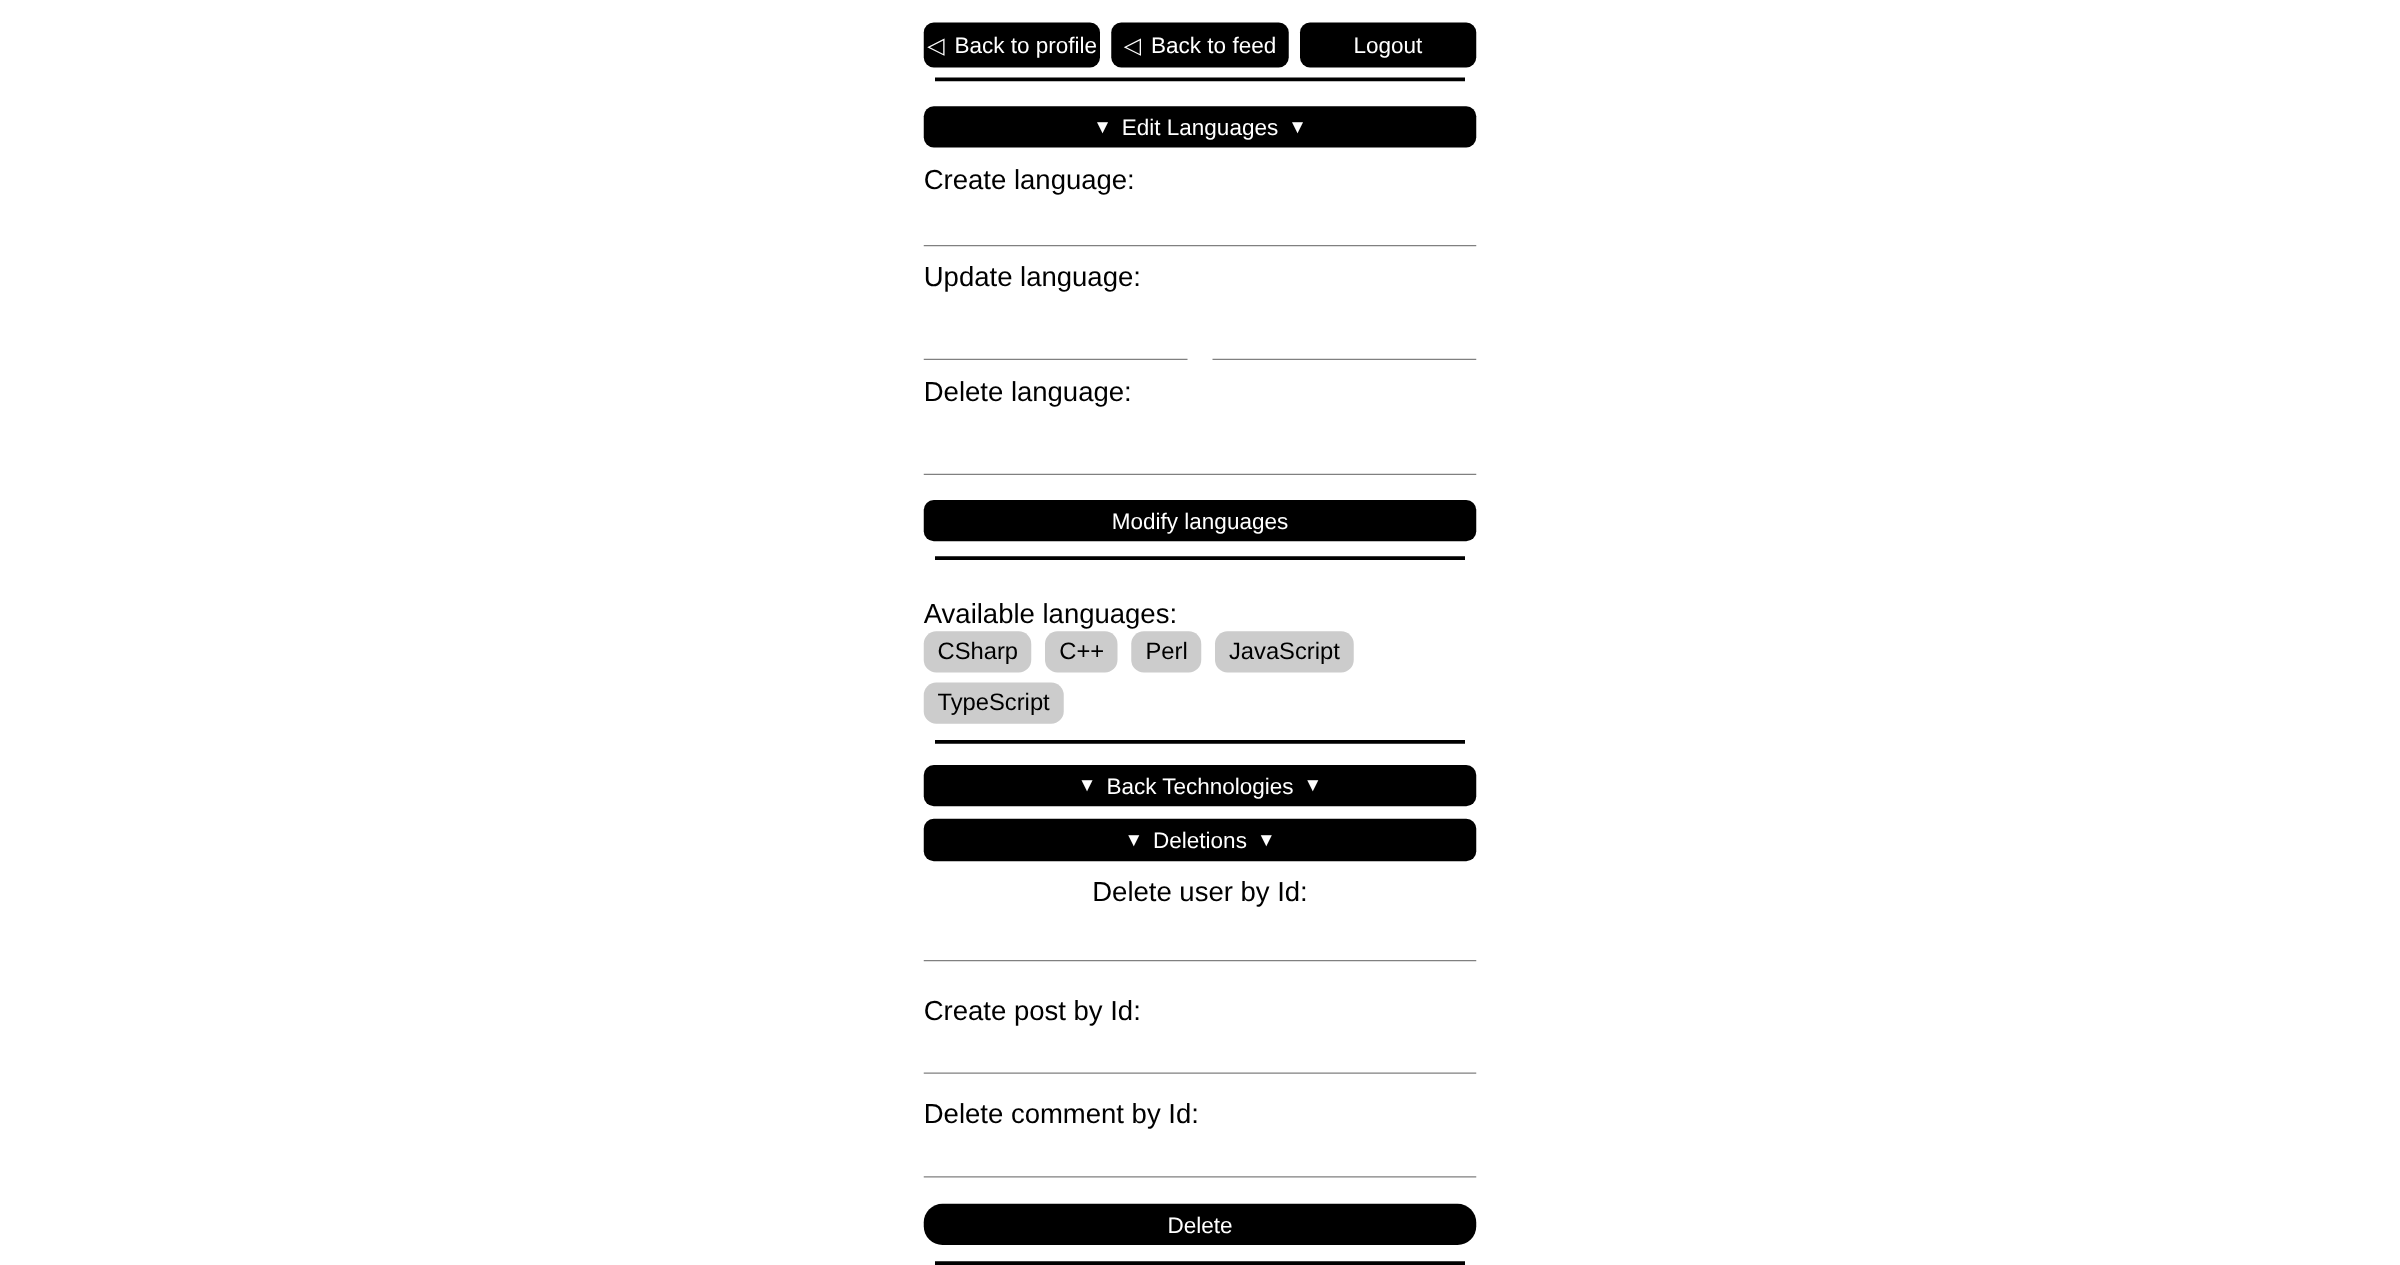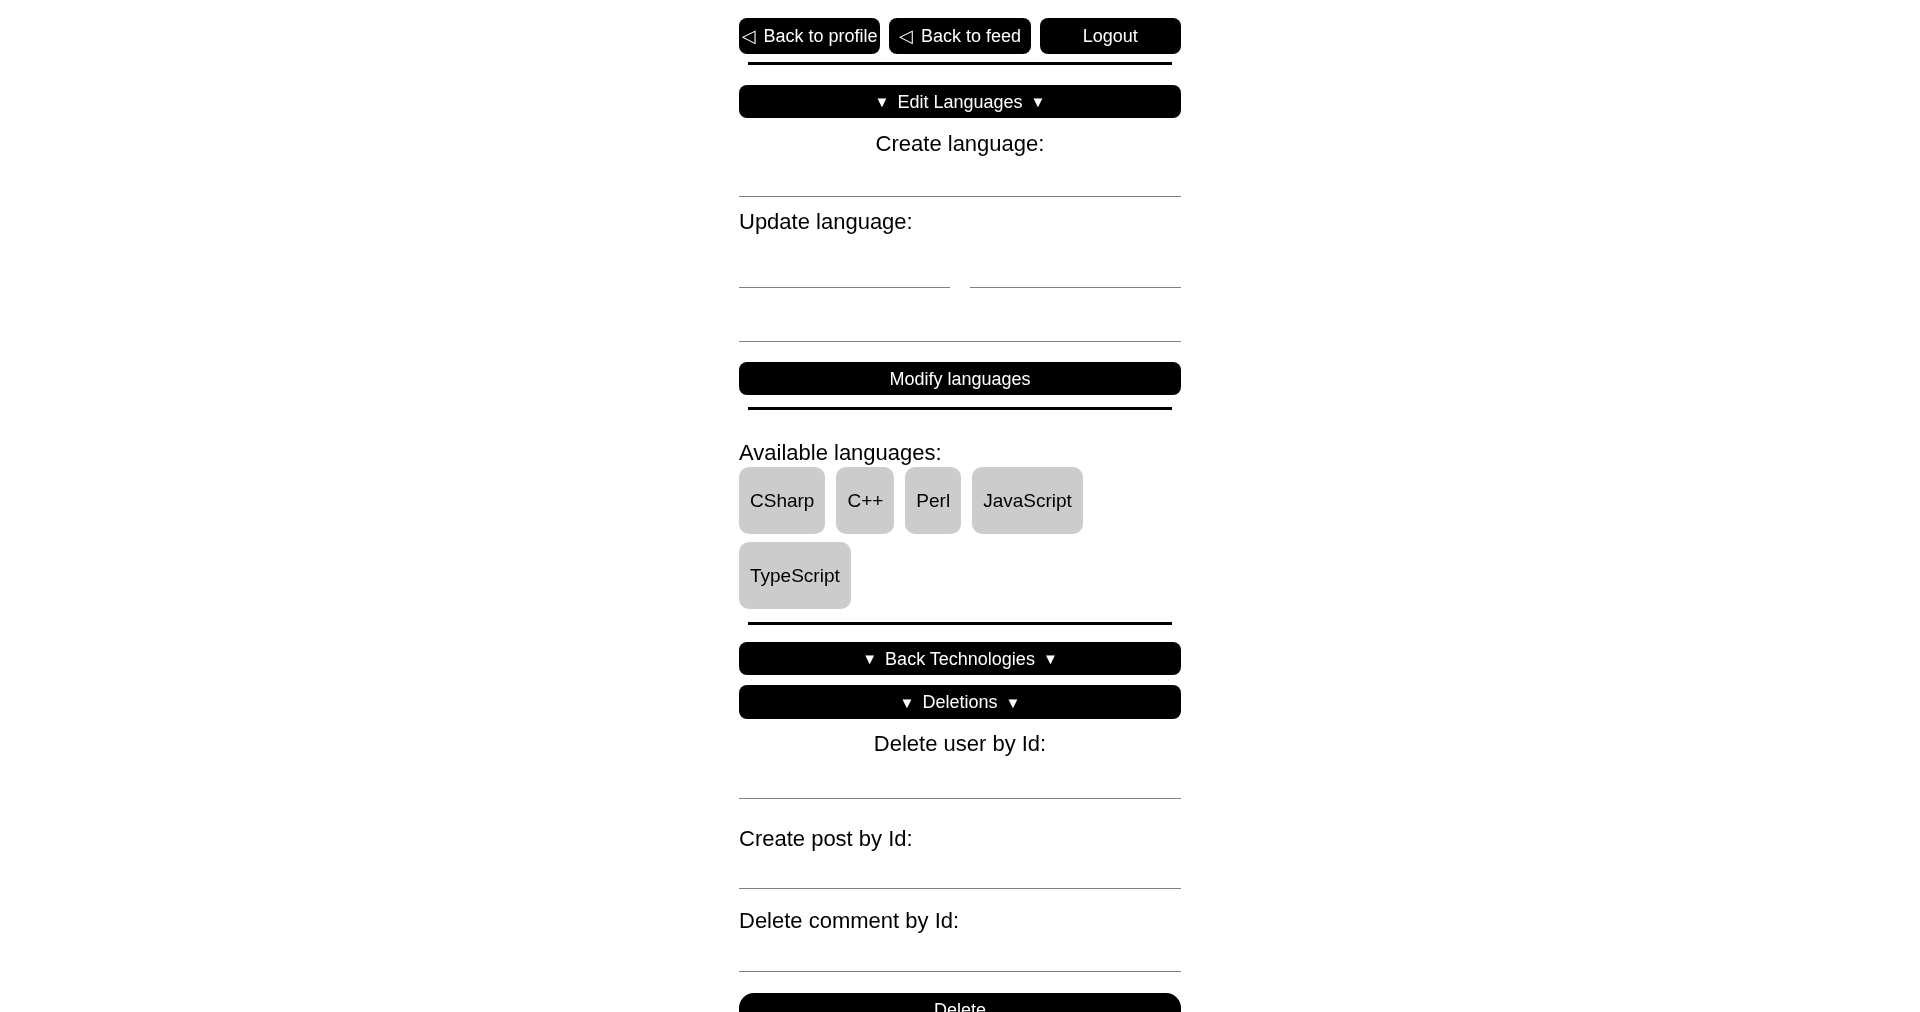--- a/index.html
+++ b/index.html
@@ -99,7 +99,7 @@
   
   #hr-top            { margin-top: 8px; }
   #edit-languages-btn{ margin-top: 20px; height: 33px; }
-  #create-label      { margin-top: 14px; text-align: center; }
+  #create-label      { margin-top: 14px; }
   #create-input      { height: 41px; }
   #update-label      { margin-top: 13px; }
   .update-row .uinput{ height: 42px; }

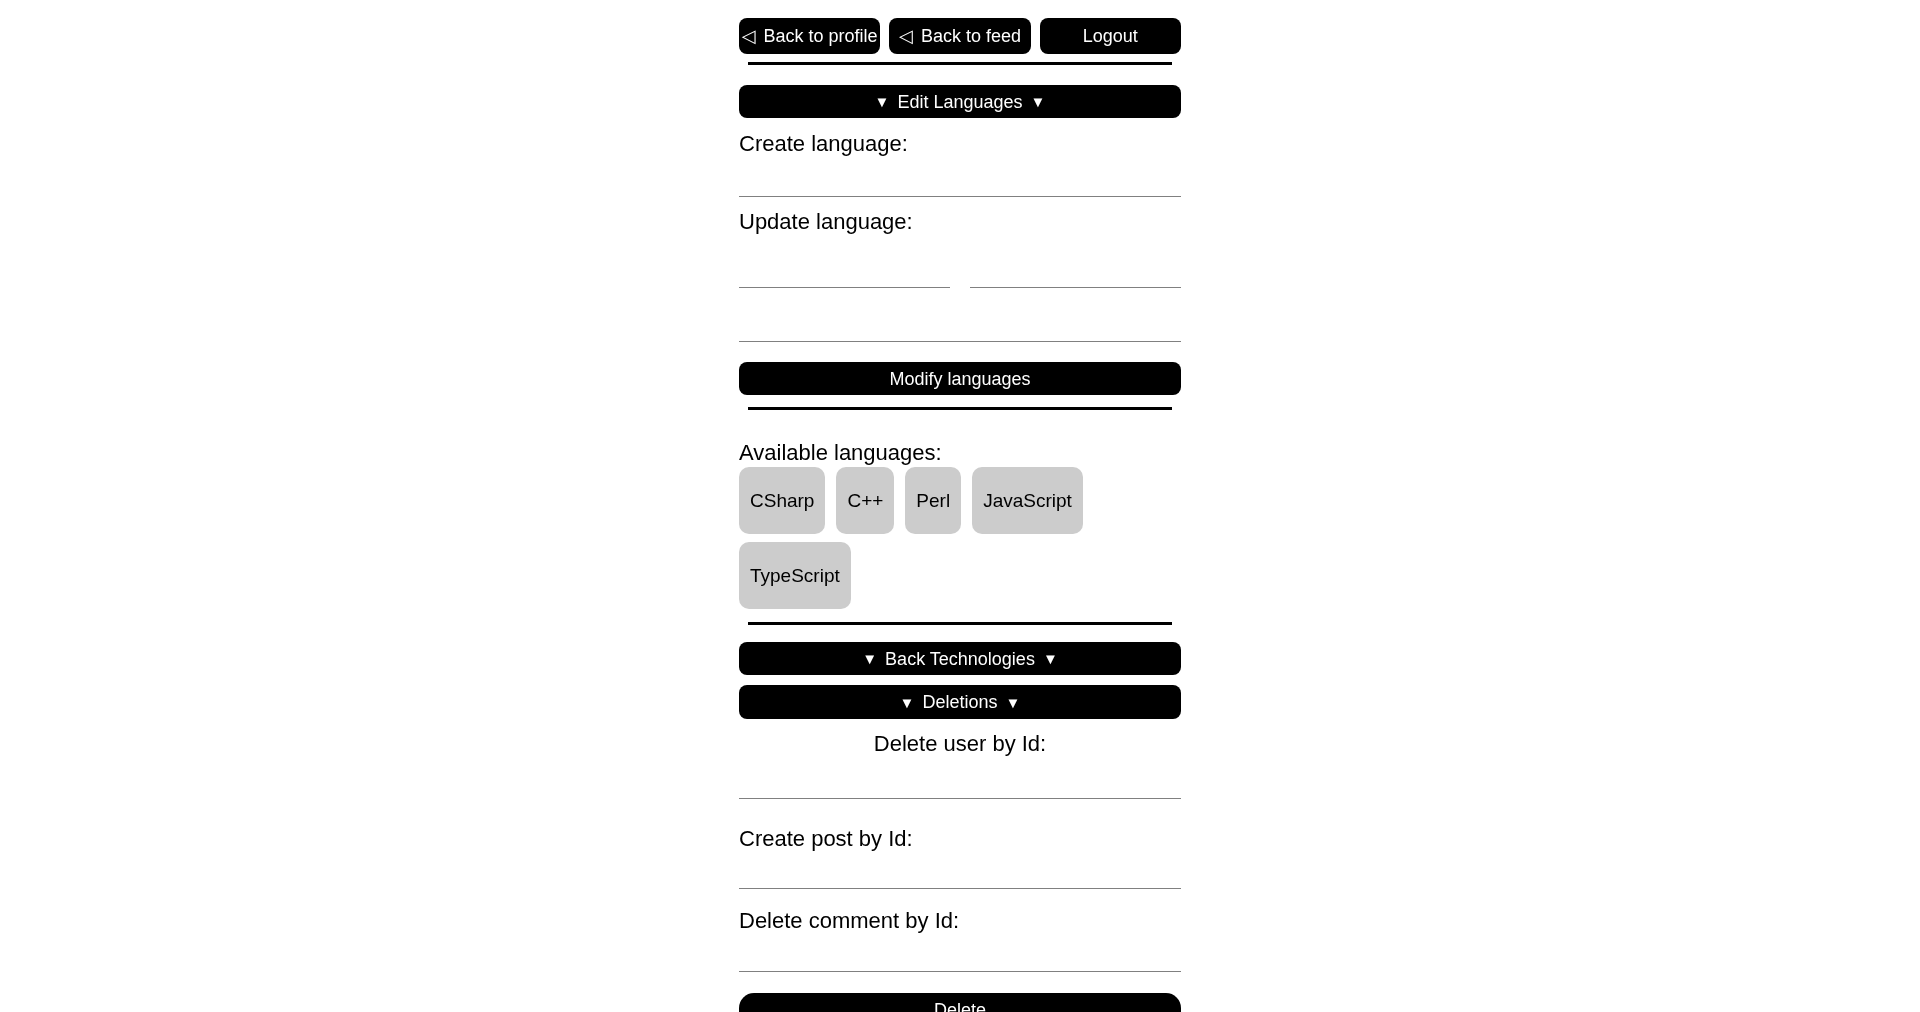--- a/index.html
+++ b/index.html
@@ -156,6 +156,7 @@
     <input class="uinput" type="text" value="" style="">
   </div>
 
+  <label class="field-label" id="delete-lang-label">Delete language:</label>
   <input class="uinput" id="delete-lang-input" type="text" value="" style="">
 
   <button class="btn btn-block" id="modify-btn">

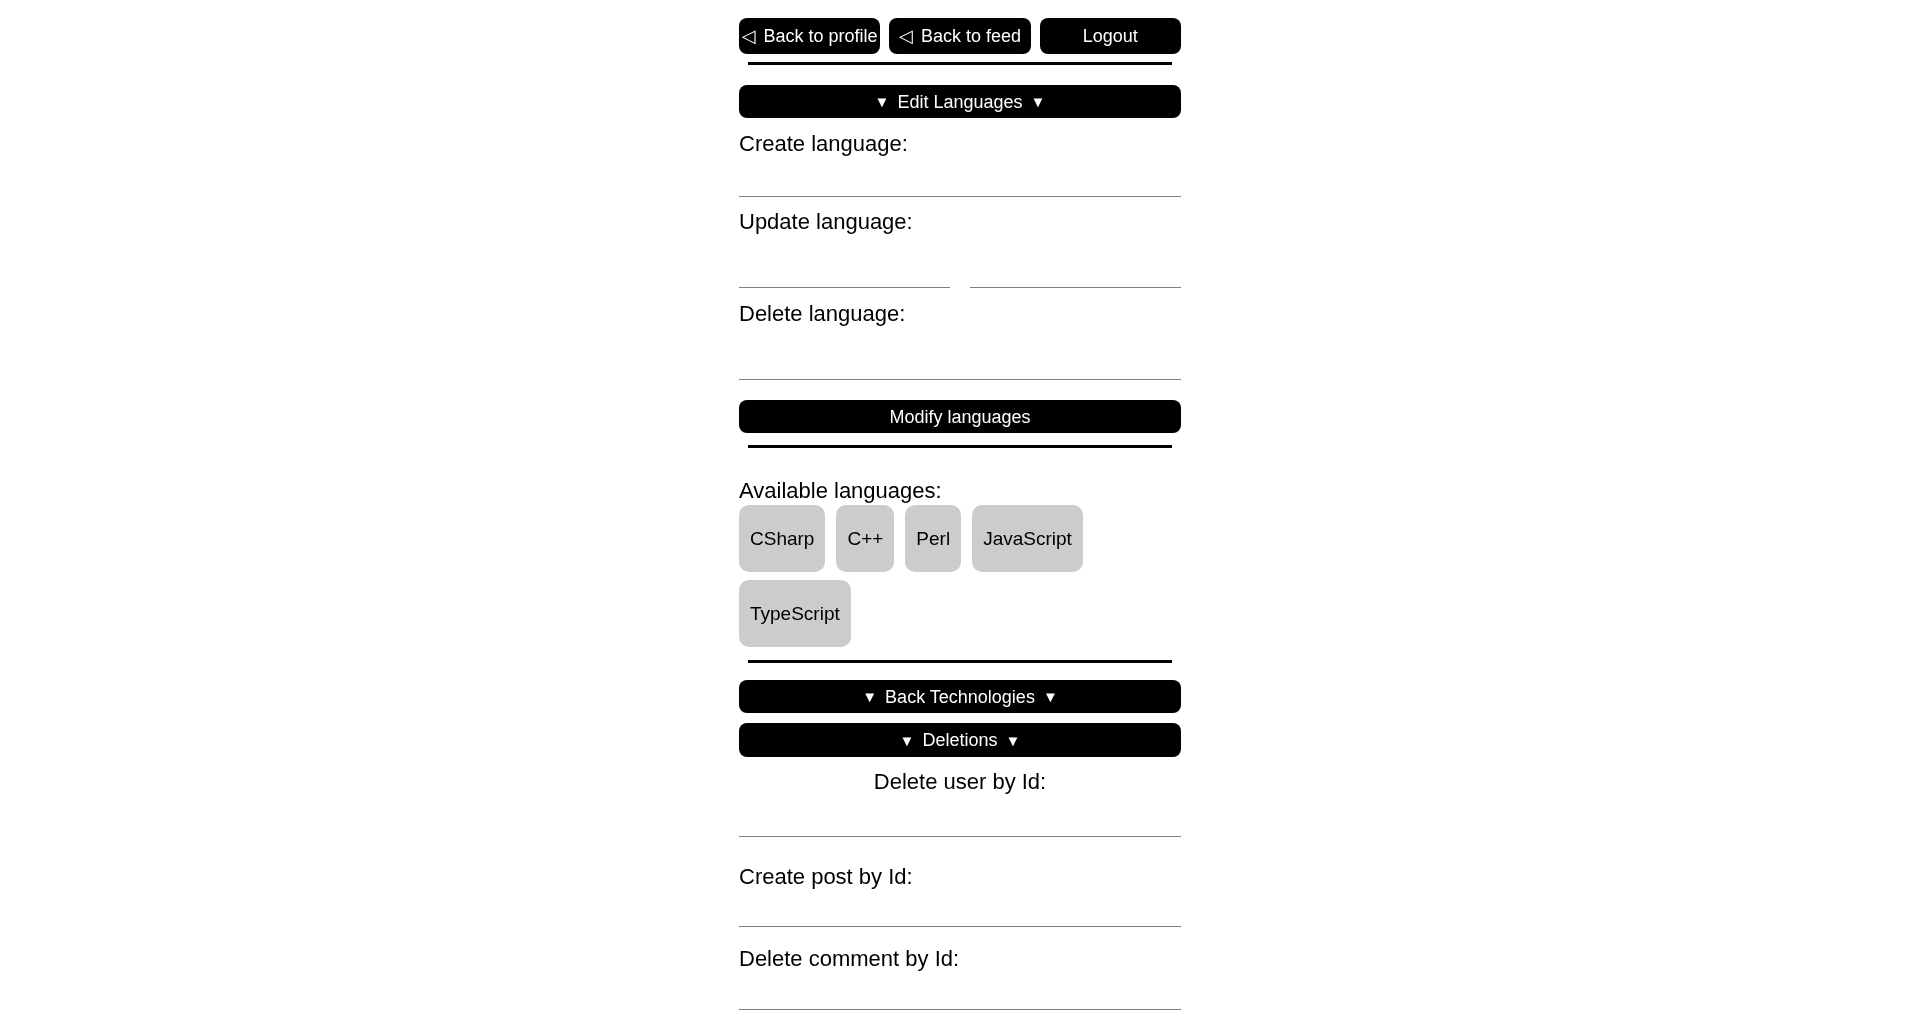--- a/index.html
+++ b/index.html
@@ -92,7 +92,7 @@
     border-radius: 10px;
     font-size: 19px;
     line-height: 1;
-    padding: 24px 11px;
+    padding: 7px 11px;
     display: inline-flex;
     align-items: center;
   }

